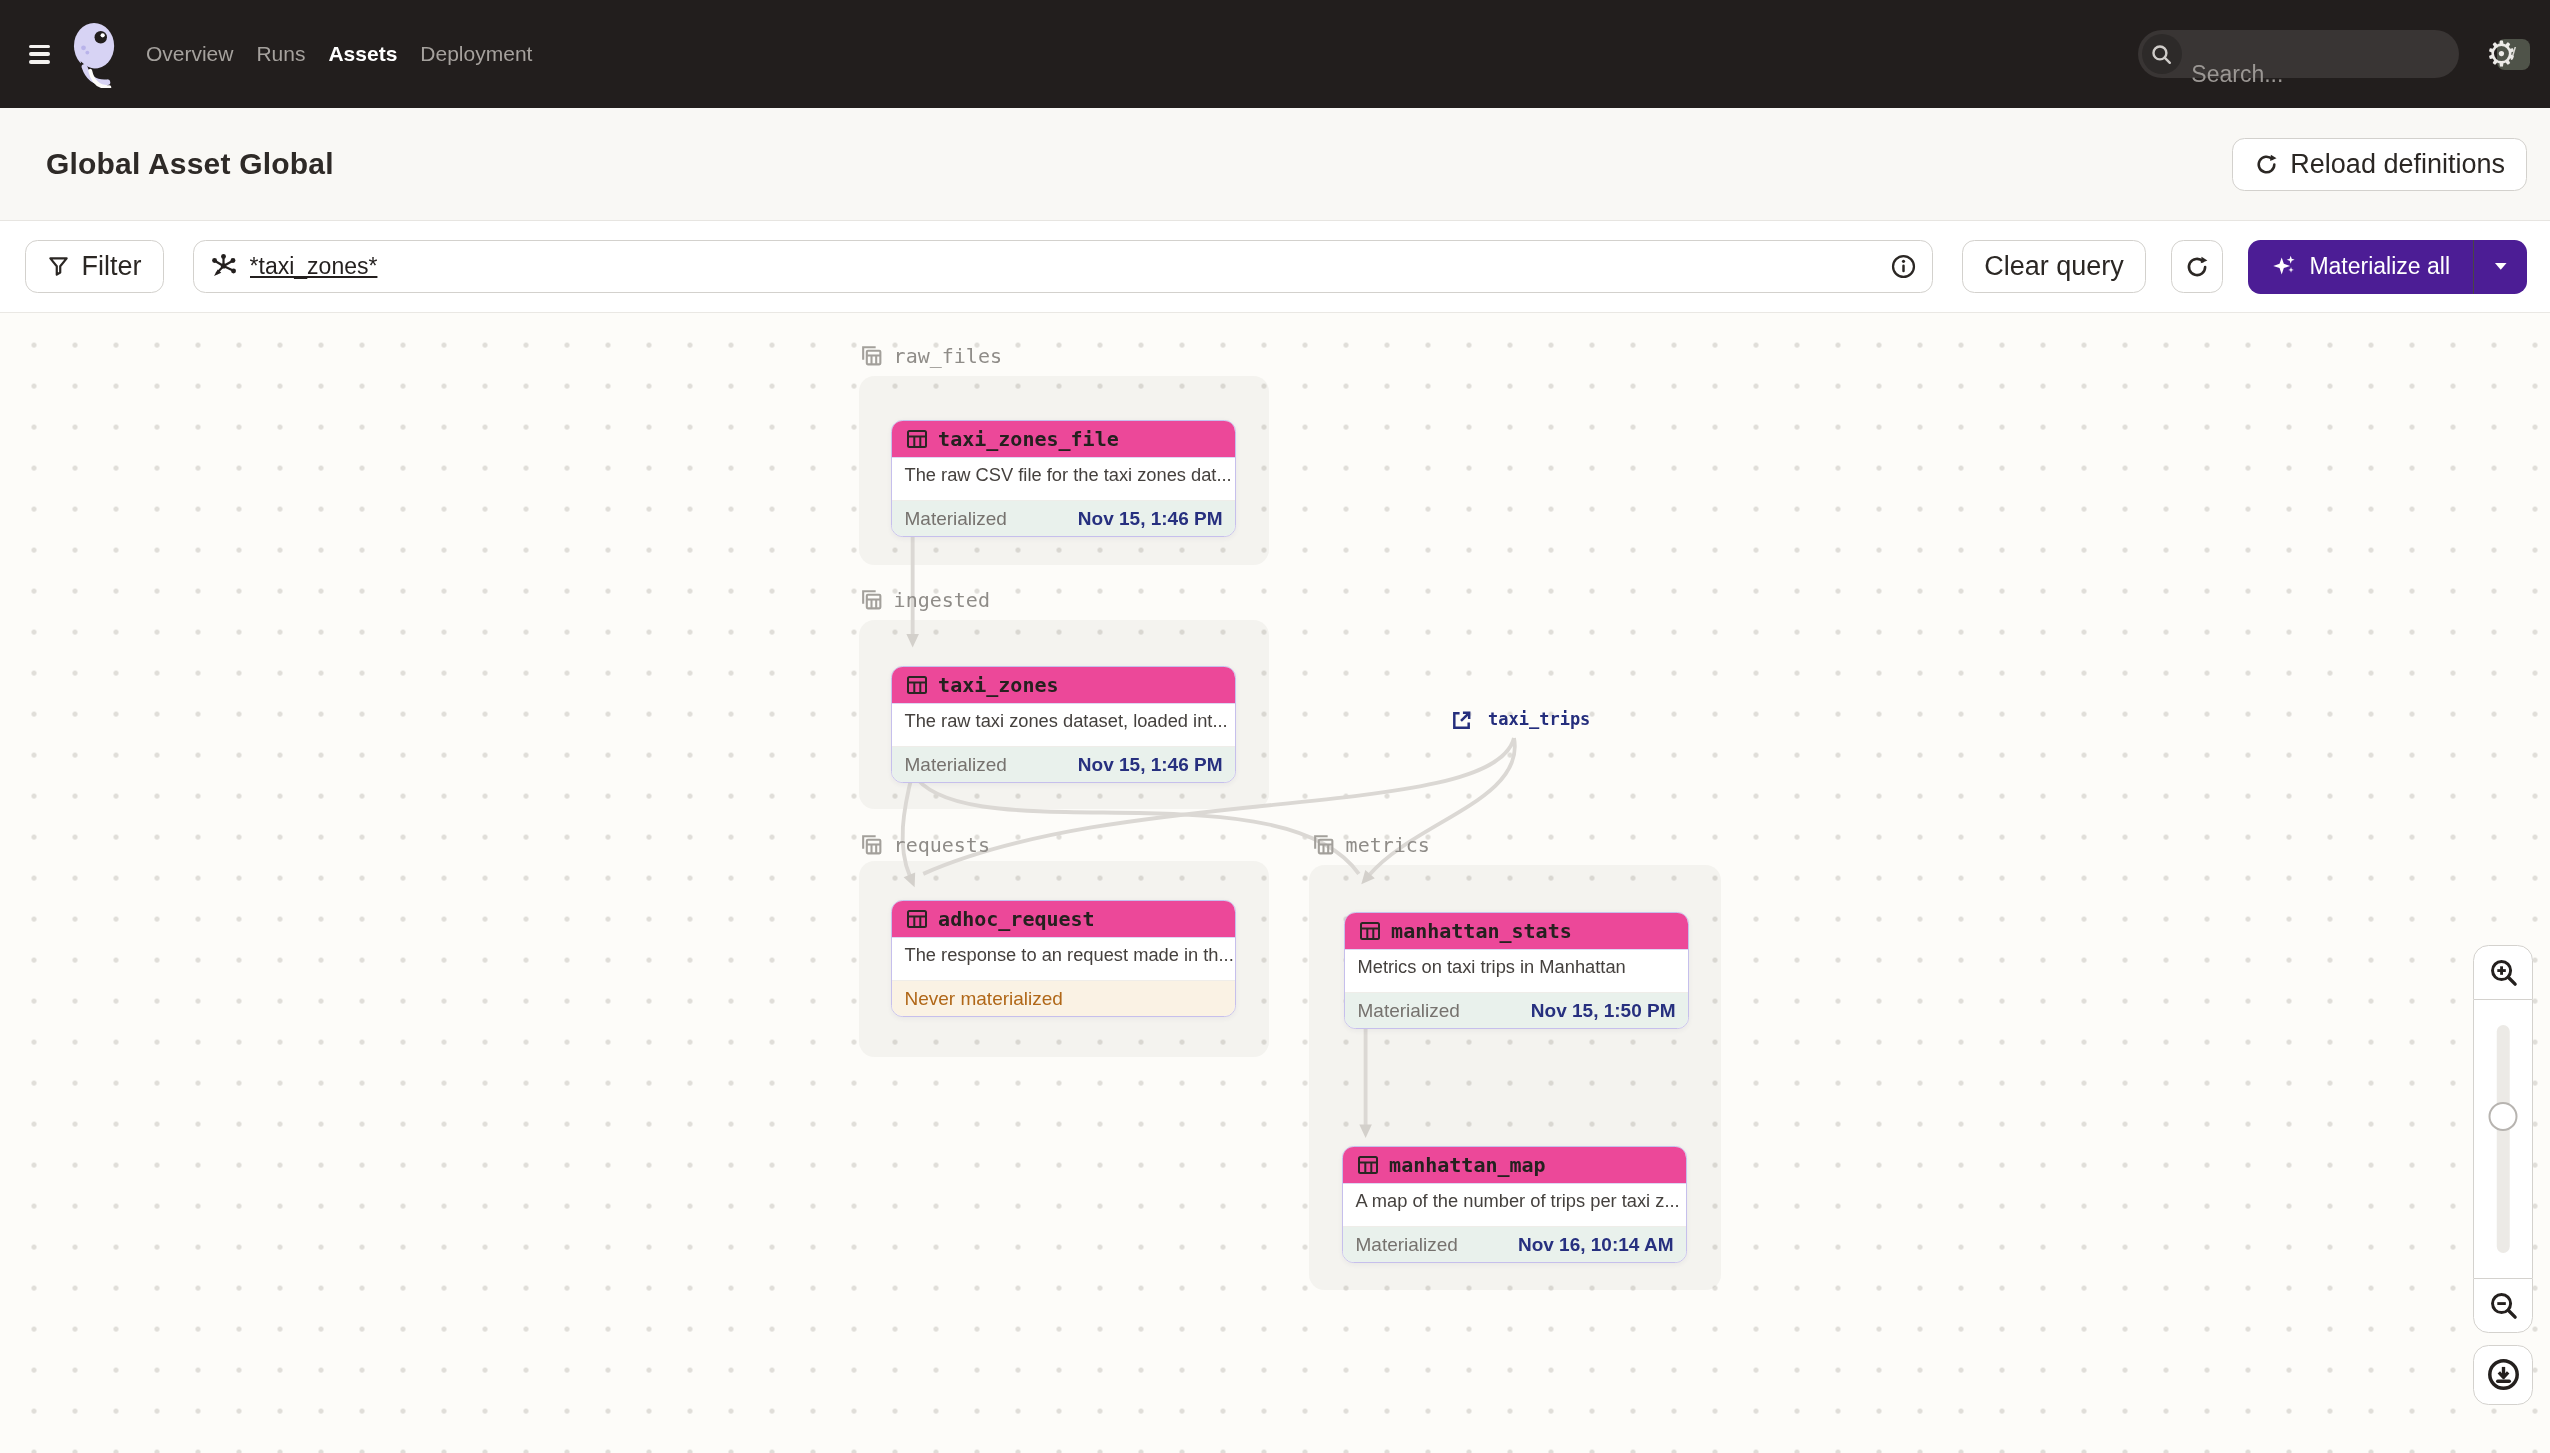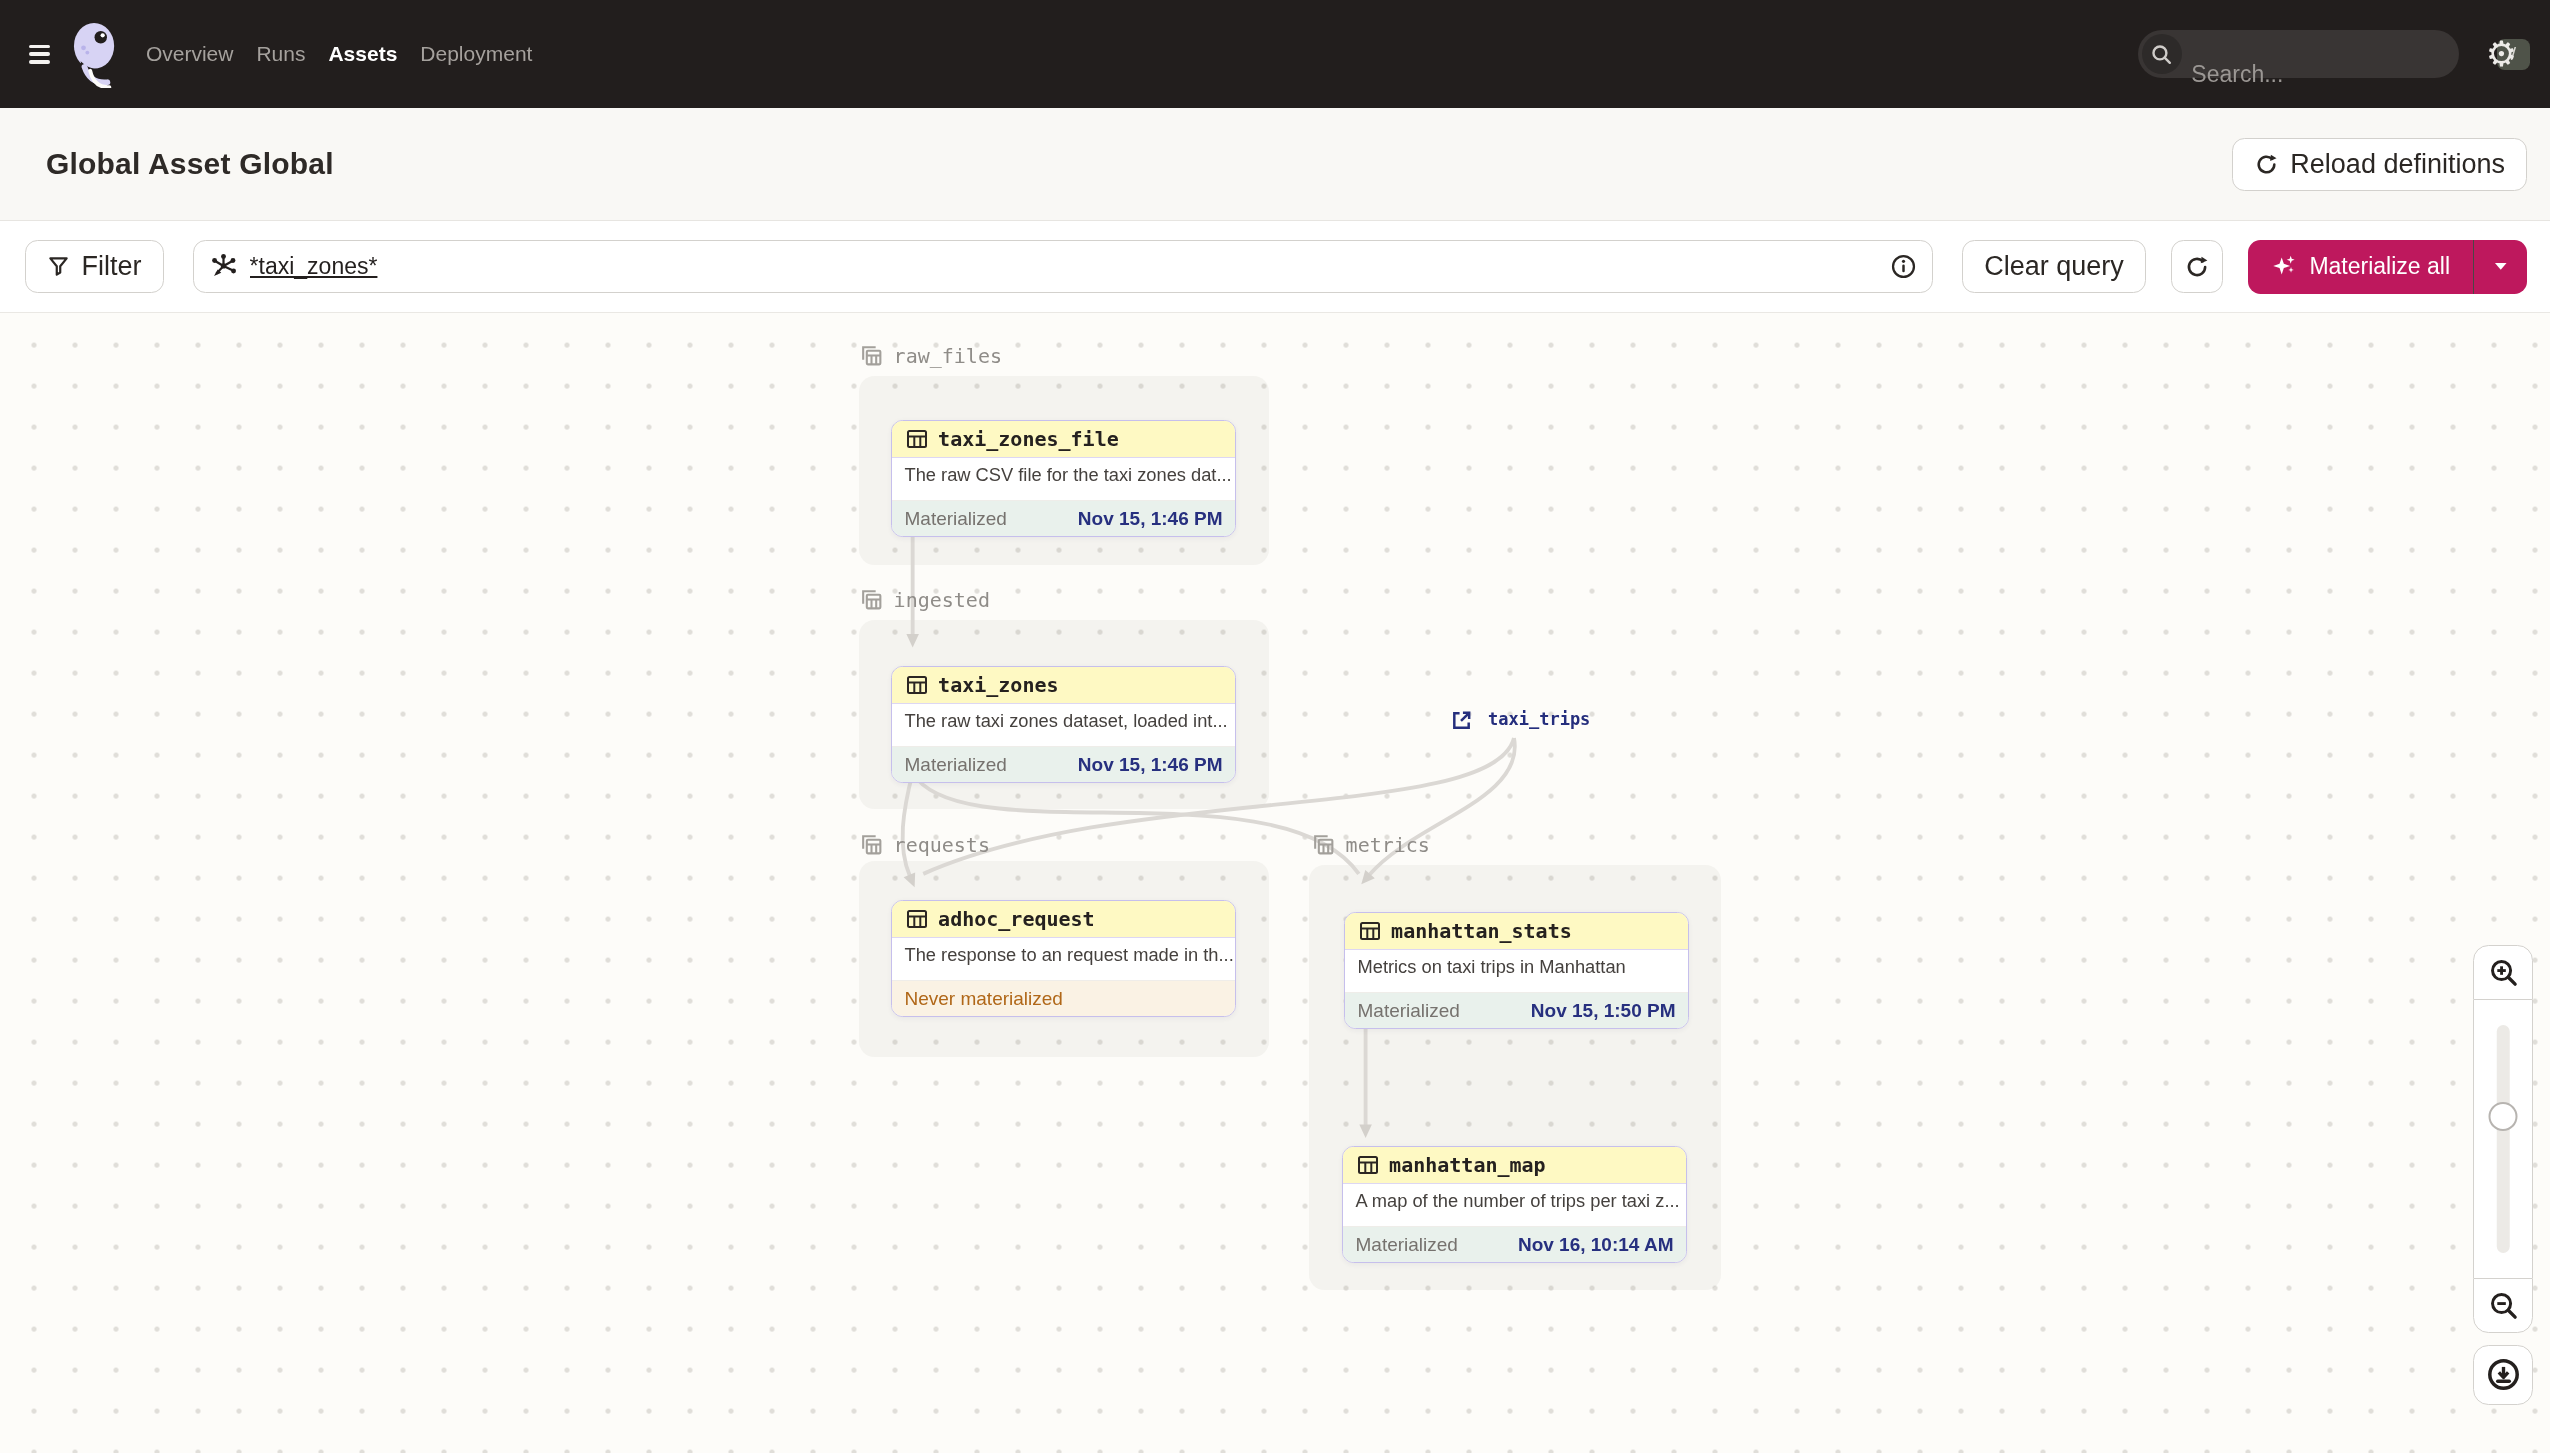--- a/index.html
+++ b/index.html
@@ -35,7 +35,7 @@
   .query-input { flex:1; border:none; outline:none; font-size:23px; color:#231f1e; font-family:"Liberation Sans",sans-serif;text-decoration:underline; }
   .toolbar .gap-group { display:flex; align-items:center; gap:25px; }
   .icon-btn { width:52px; padding:0; justify-content:center; }
-  .materialize-btn { display:flex; align-items:stretch; background:#be185d; border-radius:12.5px; overflow:hidden; height:54px; cursor:pointer; }
+  .materialize-btn { display:flex; align-items:stretch; background:#4c1d95; border-radius:12.5px; overflow:hidden; height:54px; cursor:pointer; }
   .materialize-main { display:flex; align-items:center; gap:11.6px; color:#fff; font-size:23px; padding:0 23px; }
   .materialize-caret { display:flex; align-items:center; justify-content:center; width:54px; border-left:1px solid #4a4645; }
 

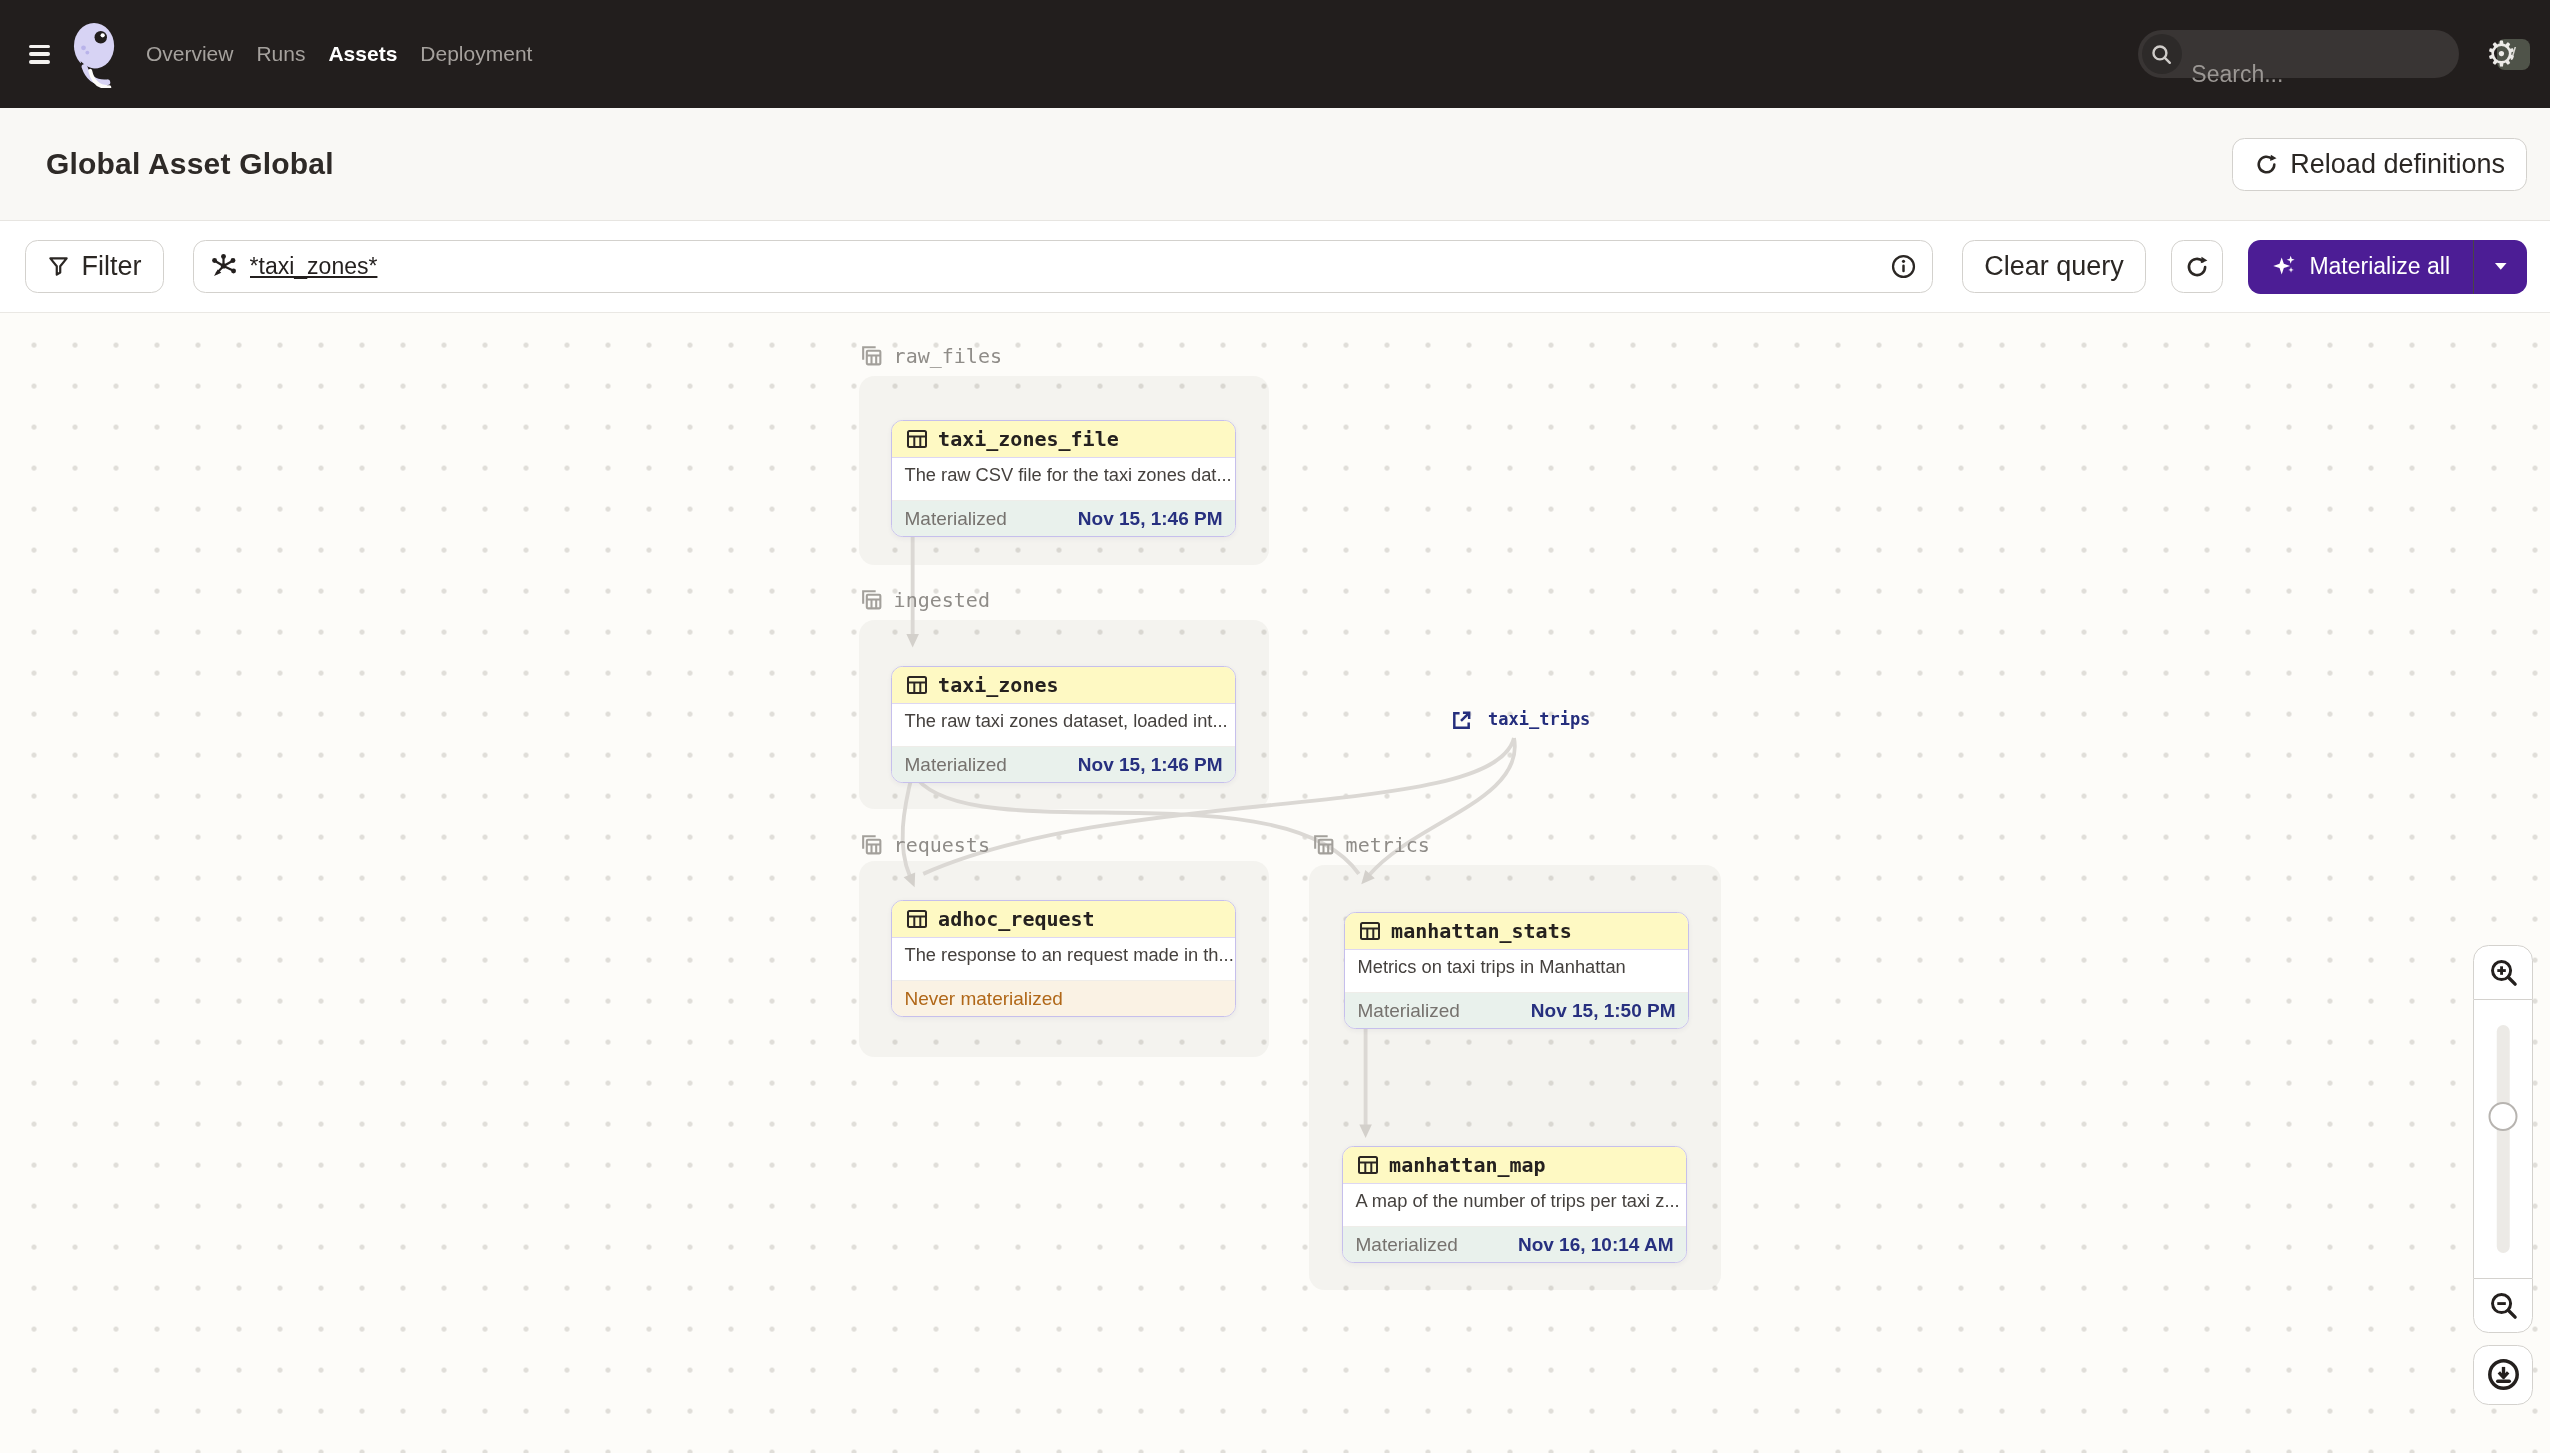--- a/index.html
+++ b/index.html
@@ -47,7 +47,7 @@
   .group-label { position:absolute; display:flex; align-items:center; gap:9.6px; font-family:"DejaVu Sans Mono",monospace; font-size:20px; color:#8f8c88; }
   .edges { position:absolute; left:0; top:0; }
   .node { position:absolute; width:345px; background:#fff; border:1.9px solid #c6bfec; border-radius:11.6px; overflow:hidden; box-shadow:0 1.9px 5.8px rgba(40,35,80,0.05); cursor:pointer; }
-  .node-header { display:flex; align-items:center; gap:9.6px; background:#fef9c3; padding:5.8px 12.5px; border-bottom:1px solid #ddd7f3; }
+  .node-header { display:flex; align-items:center; gap:9.6px; background:#ec4899; padding:5.8px 12.5px; border-bottom:1px solid #ddd7f3; }
   .node-name { font-family:"DejaVu Sans Mono",monospace; font-weight:700; font-size:20px; color:#25211f; }
   .node-desc { padding:6.7px 12.5px; font-size:18.3px; color:#45413e; white-space:nowrap; overflow:hidden; background:#fff; }
   .node-footer { display:flex; align-items:center; justify-content:space-between; padding:6.7px 12.5px; font-size:19px; border-top:1px solid #efede9;margin-top:7px; }

